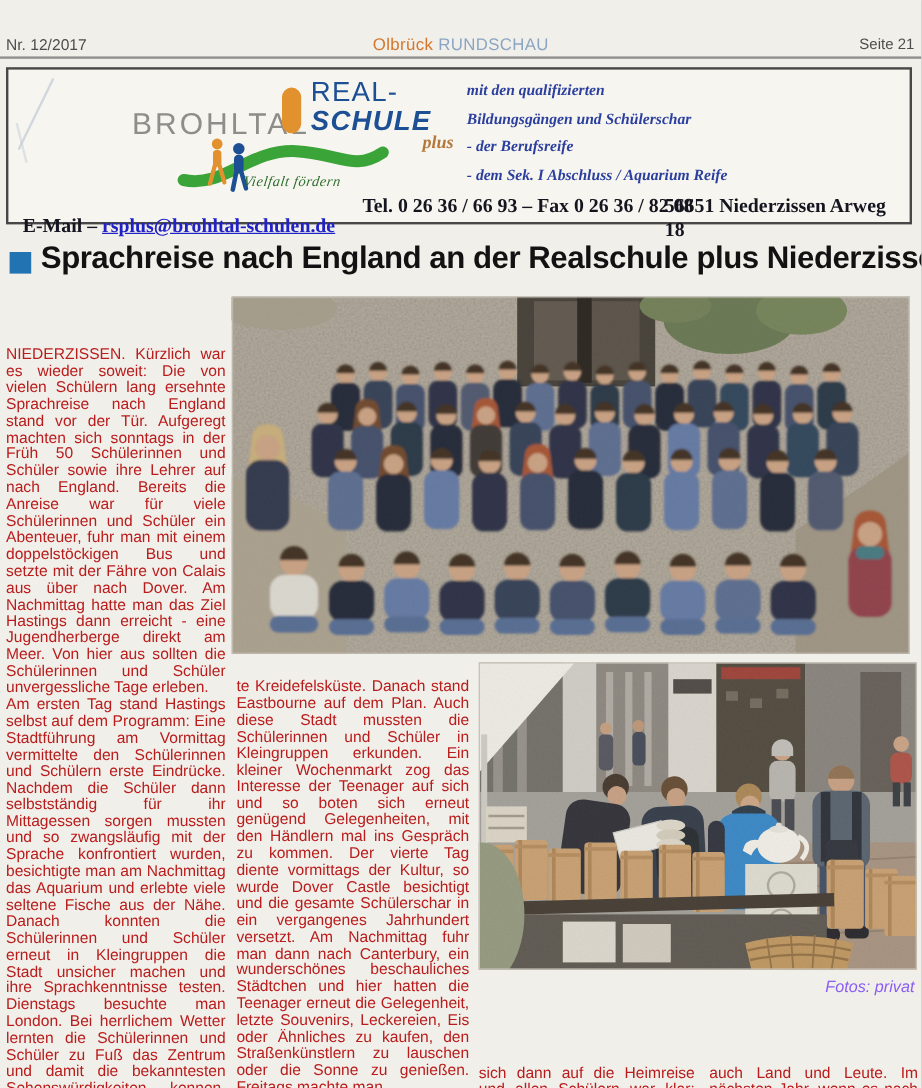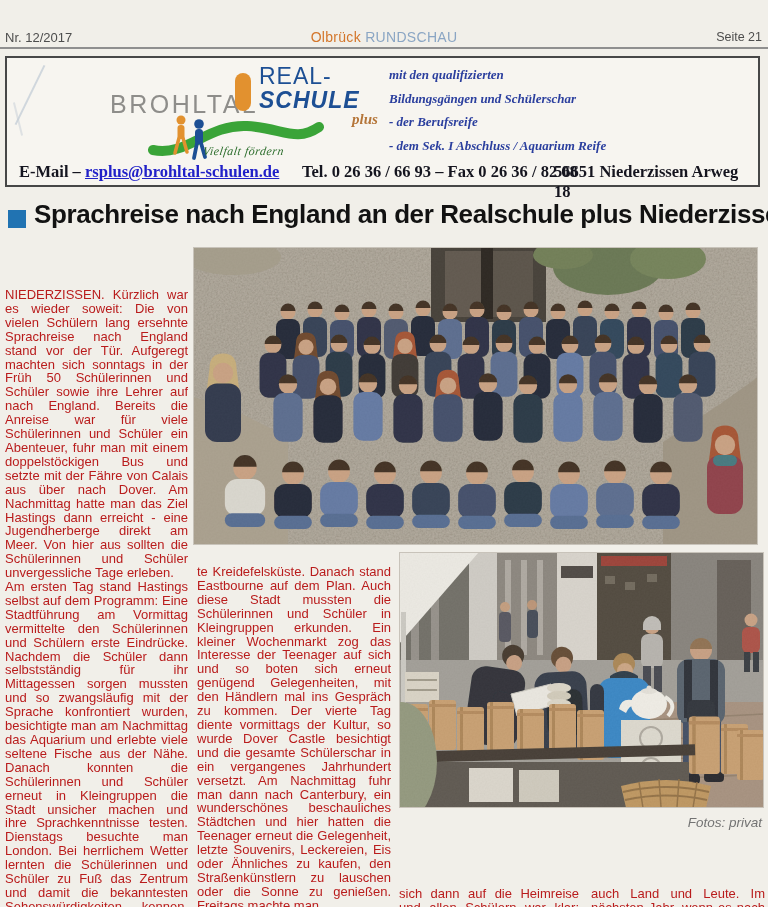--- a/index.html
+++ b/index.html
@@ -32,7 +32,7 @@
            color:#2b3f9e;font-size:13px;line-height:23.5px;white-space:nowrap;}
   .contact{left:0;top:104px;width:100%;height:22px;font-family:"Liberation Serif",serif;
            font-weight:bold;font-size:16.5px;color:#15151f;}
-  .c-em{position:absolute;left:12px;top:0;}
+  .c-em{position:absolute;left:12px;top:16px;}
   .c-tel{position:absolute;left:295px;top:0;}
   .c-addr{position:absolute;left:547px;top:0;}
   .email{color:#2121c8;text-decoration:underline;cursor:pointer;}

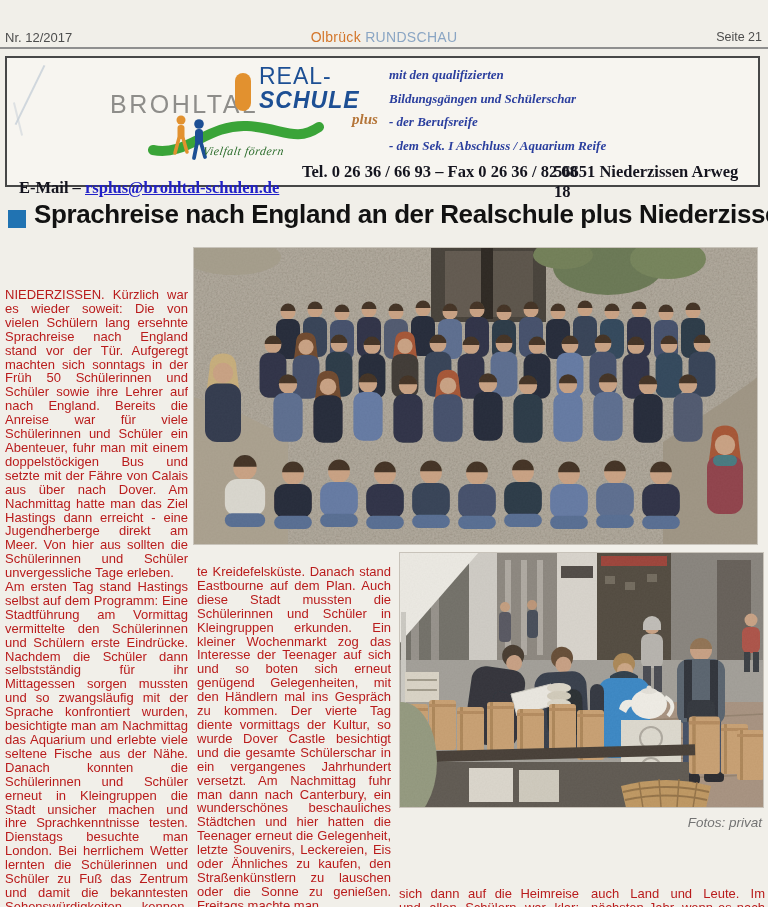--- a/index.html
+++ b/index.html
@@ -54,7 +54,7 @@
   .photo1{left:193px;top:247px;width:565px;height:298px;outline:1px solid #c8c3ba;outline-offset:-1px;}
   .photo2{left:399px;top:552px;width:365px;height:256px;outline:1px solid #c8c3ba;outline-offset:-1px;}
   .photo1 svg,.photo2 svg{display:block;}
-  .credit{top:815px;right:6px;font-style:italic;font-size:13.5px;color:#737373;}
+  .credit{top:815px;right:6px;font-style:italic;font-size:13.5px;color:#8b5cf6;}
 </style>
 </head>
 <body>

